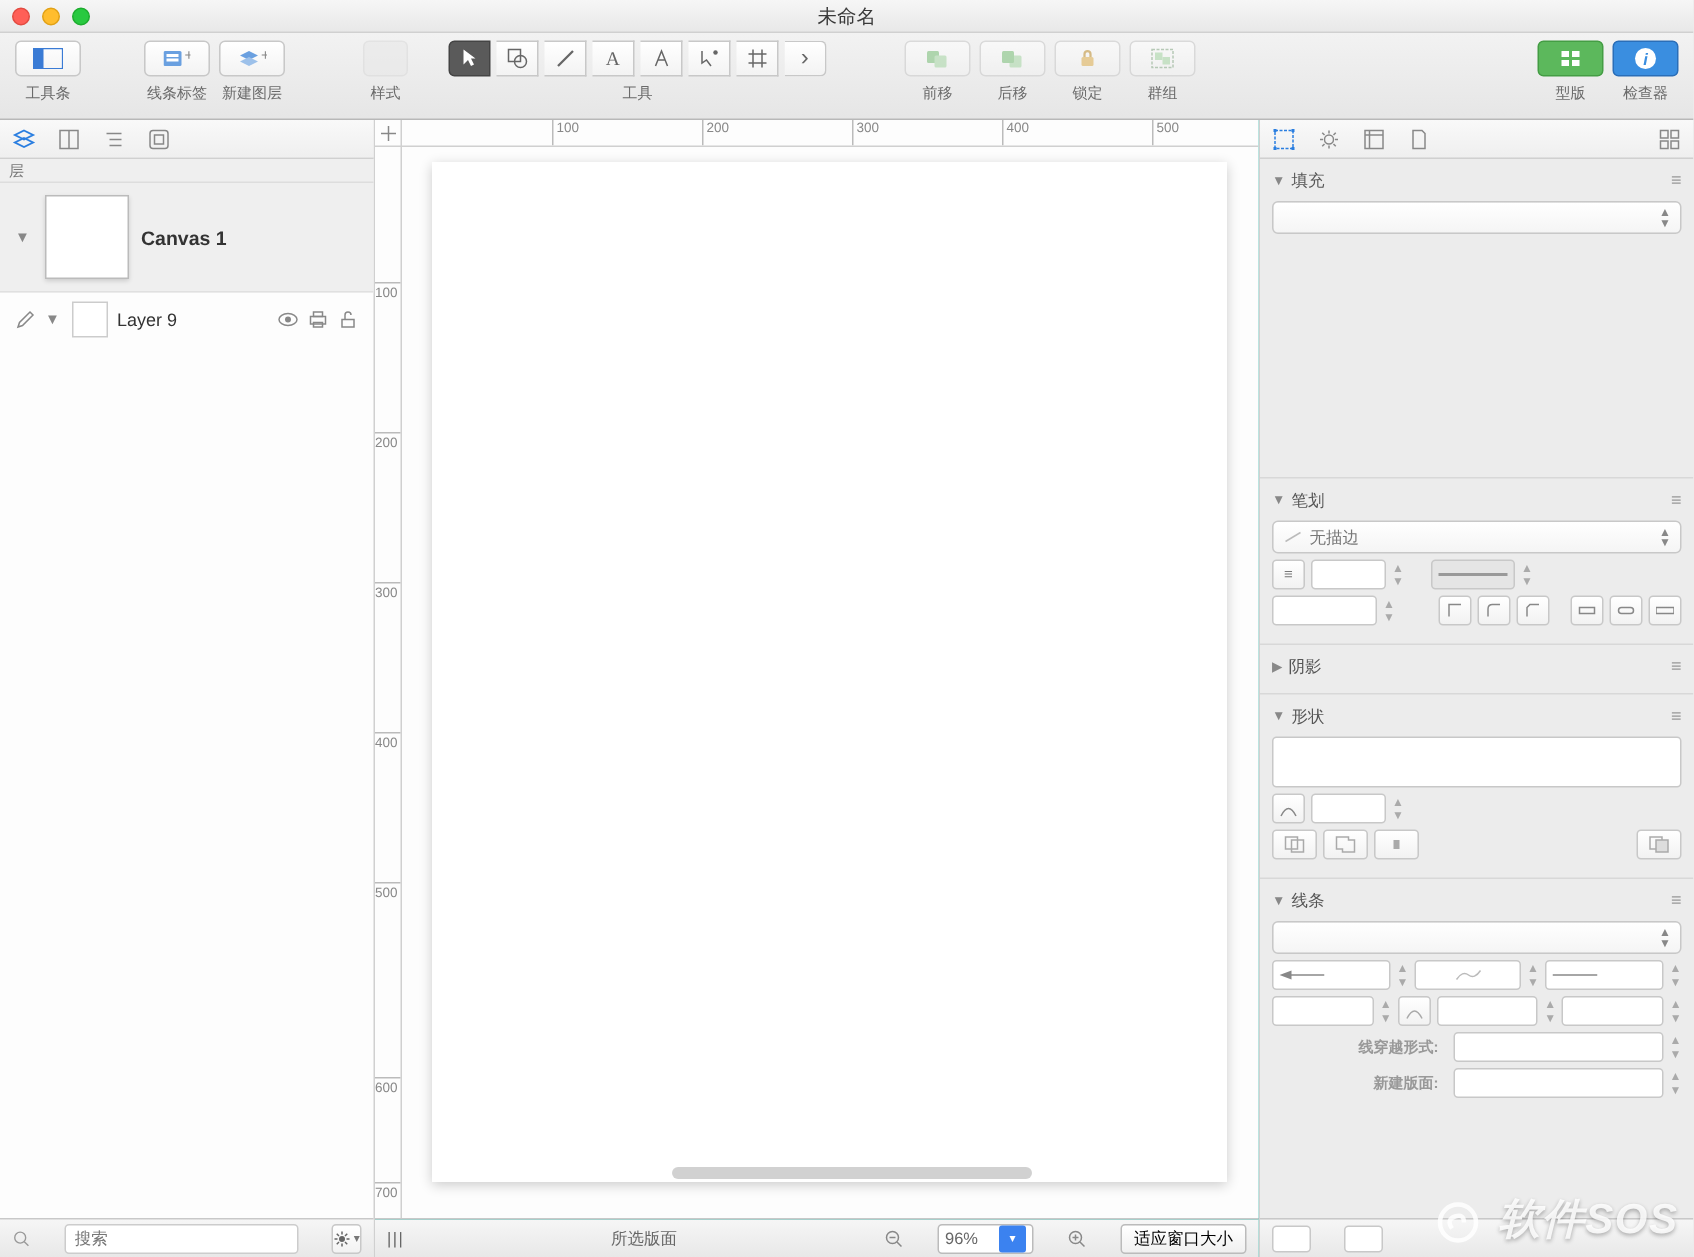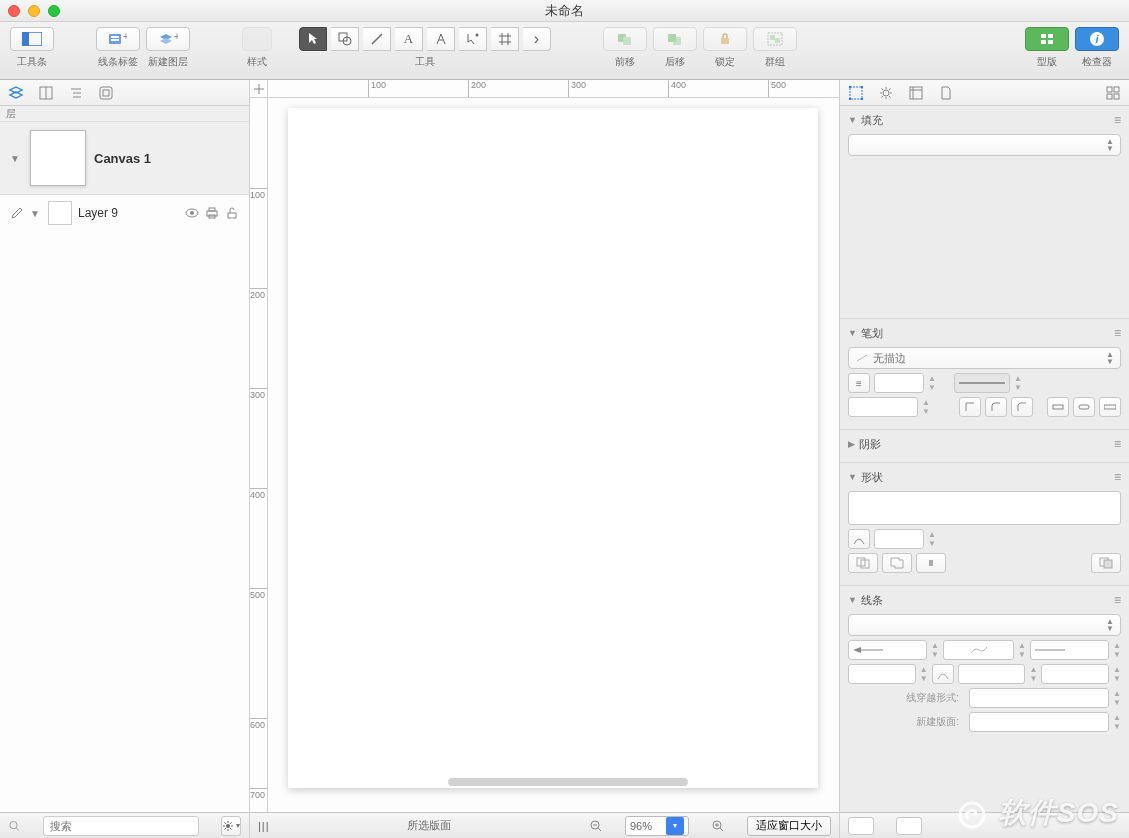--- a/index.html
+++ b/index.html
@@ -73,7 +73,7 @@
 .insp-row { display: flex; gap: 4px; margin-top: 4px; align-items: center; }
 .mini-input { height: 20px; background: #fff; border: 1px solid #c8c8c8; border-radius: 3px; flex: 1; min-width: 0; }
 .mini-btn { width: 22px; height: 20px; background: linear-gradient(#fff,#f2f2f2); border: 1px solid #c8c8c8; border-radius: 3px; display: flex; align-items: center; justify-content: center; font-size: 10px; color: #777; }
-.hint { font-size: 10px; color: #999; text-align: right; padding-right: 6px; }
+.hint { font-size: 10px; color: #999; text-align: right; padding-right: 6px; font-weight: bold; }
 
 
 .bottombar { height: 26px; background: linear-gradient(#f6f6f6,#e8e8e8); border-top: 1px solid #c8c8c8; display: flex; align-items: center; padding: 0 8px; font-size: 11px; color: #666; gap: 22px; }

